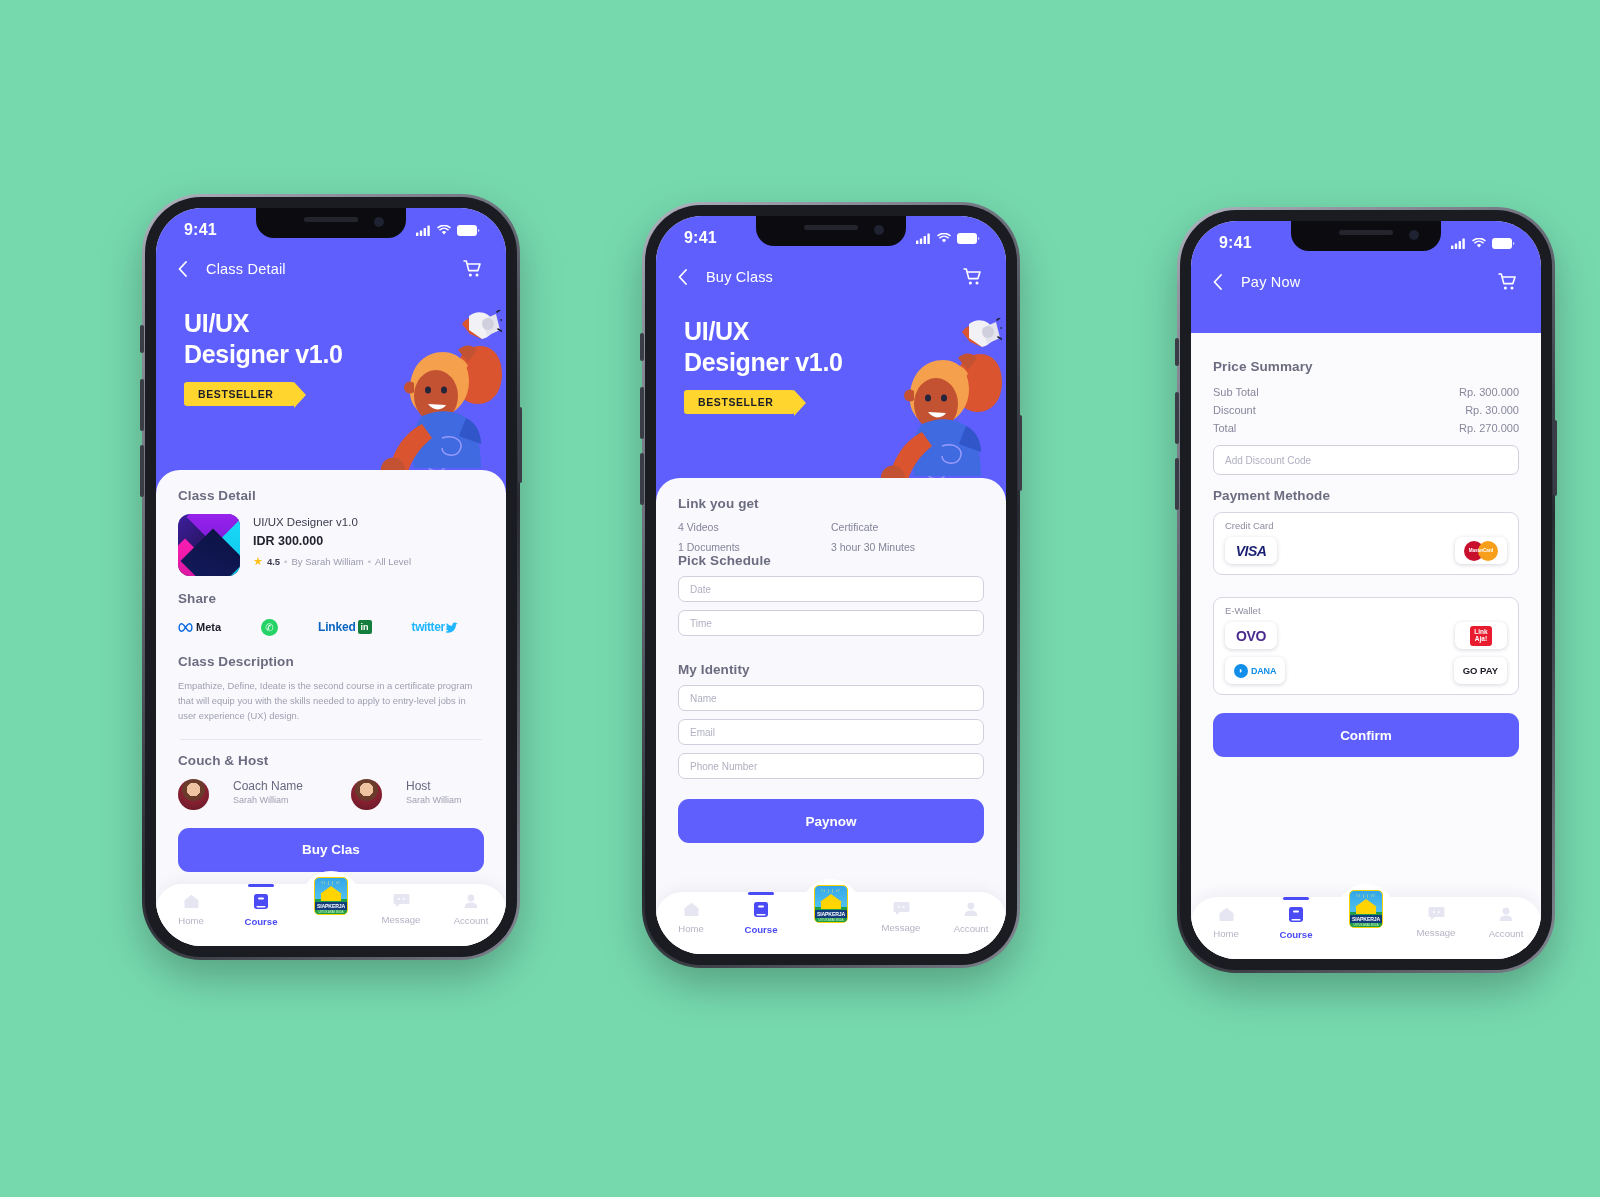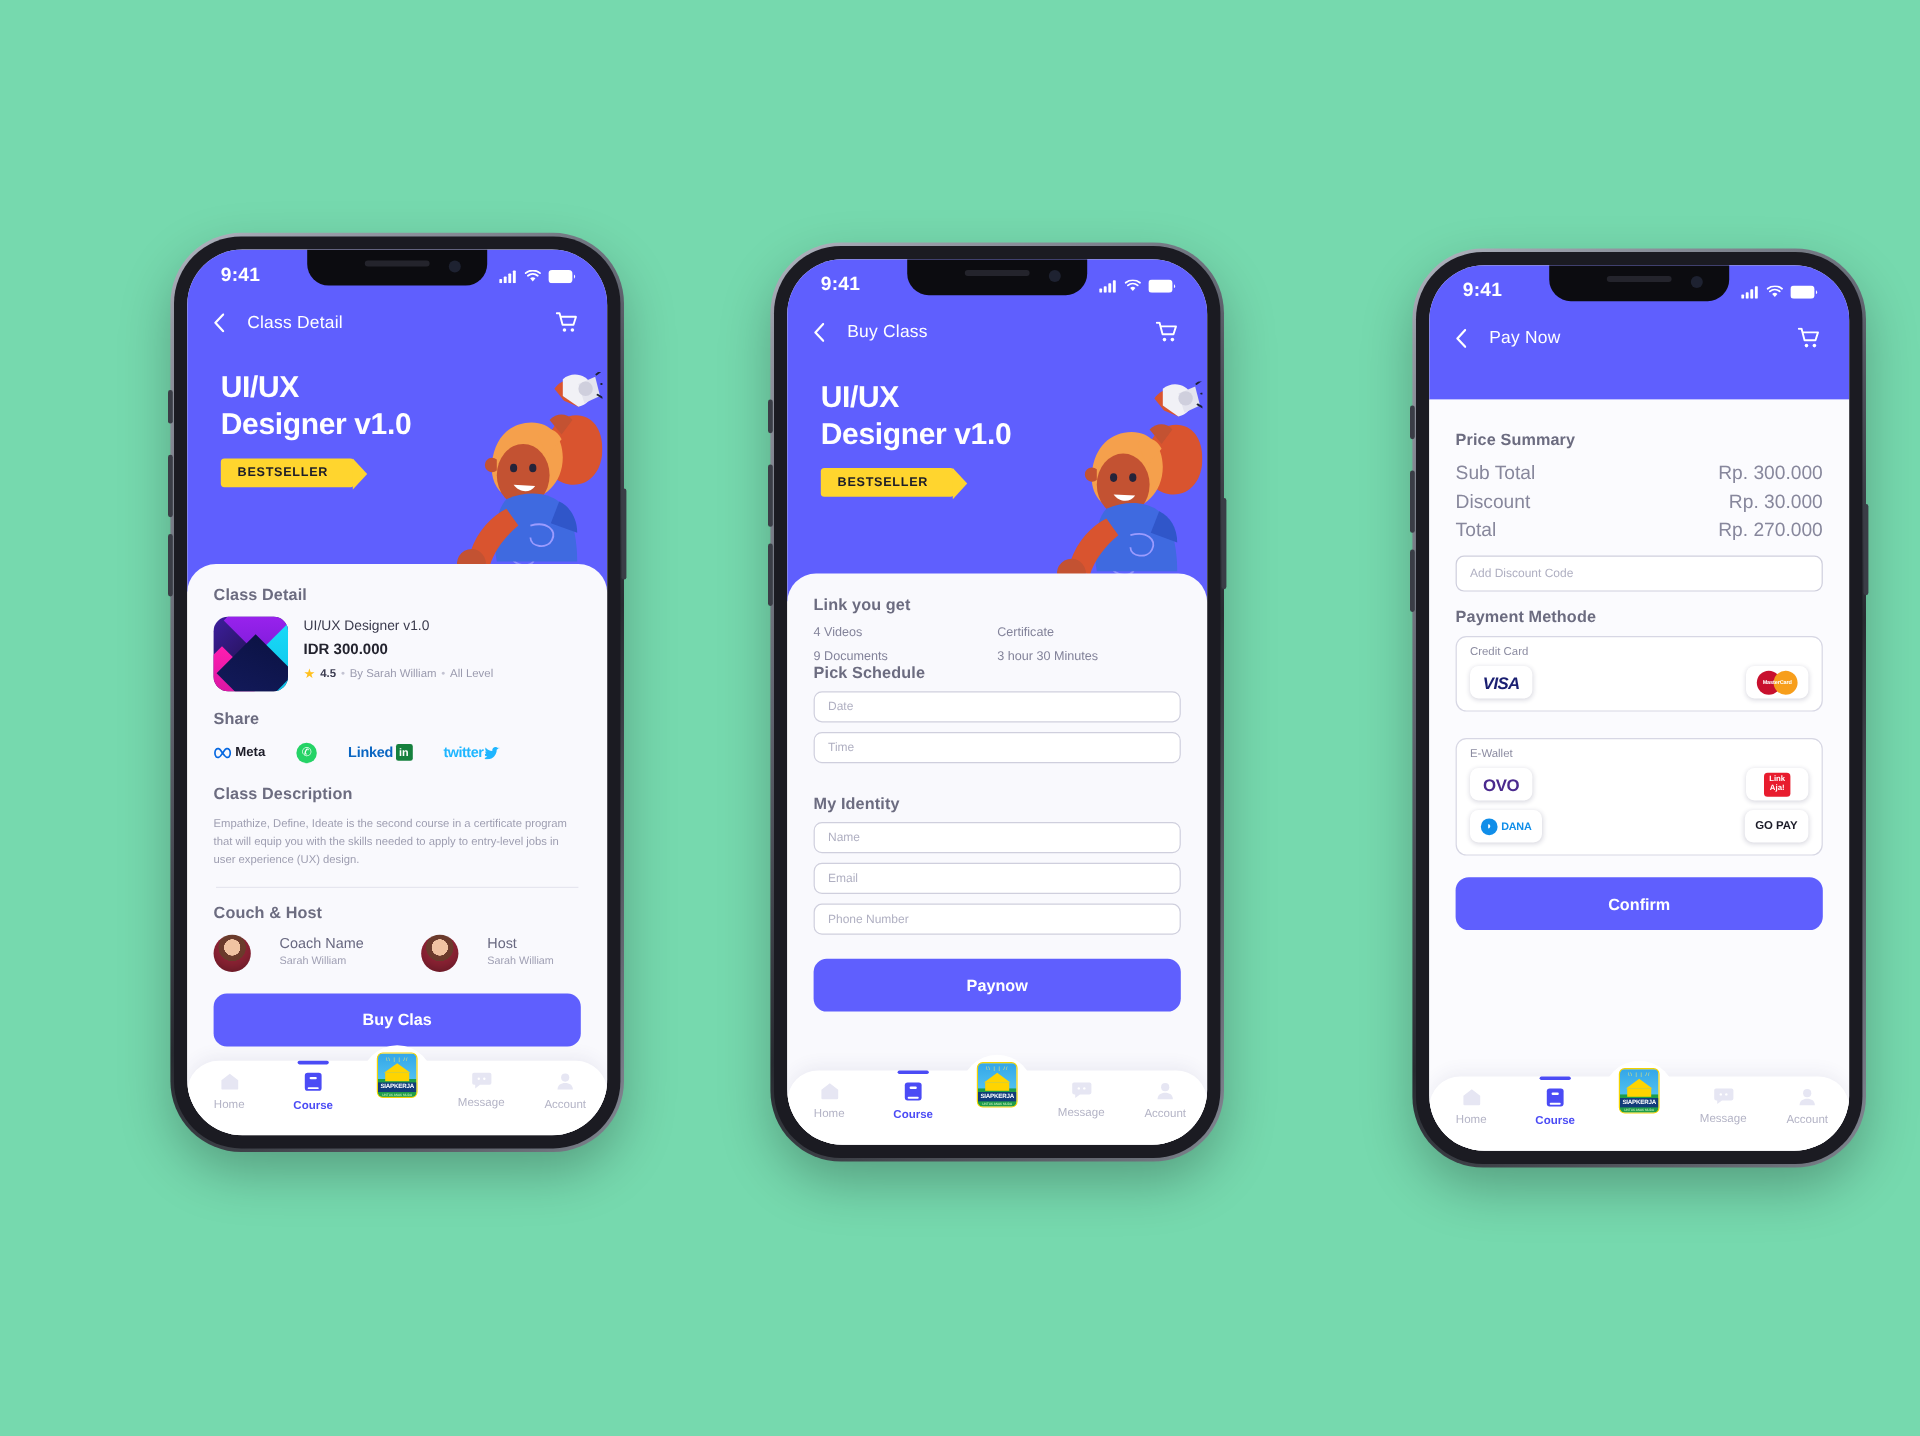--- a/index.html
+++ b/index.html
@@ -340,7 +340,7 @@
   .price-row {
     display: flex;
     justify-content: space-between;
-    font-size: 16px;
+    font-size: 11px;
     color: #87879c;
     padding: 3px 0;
   }

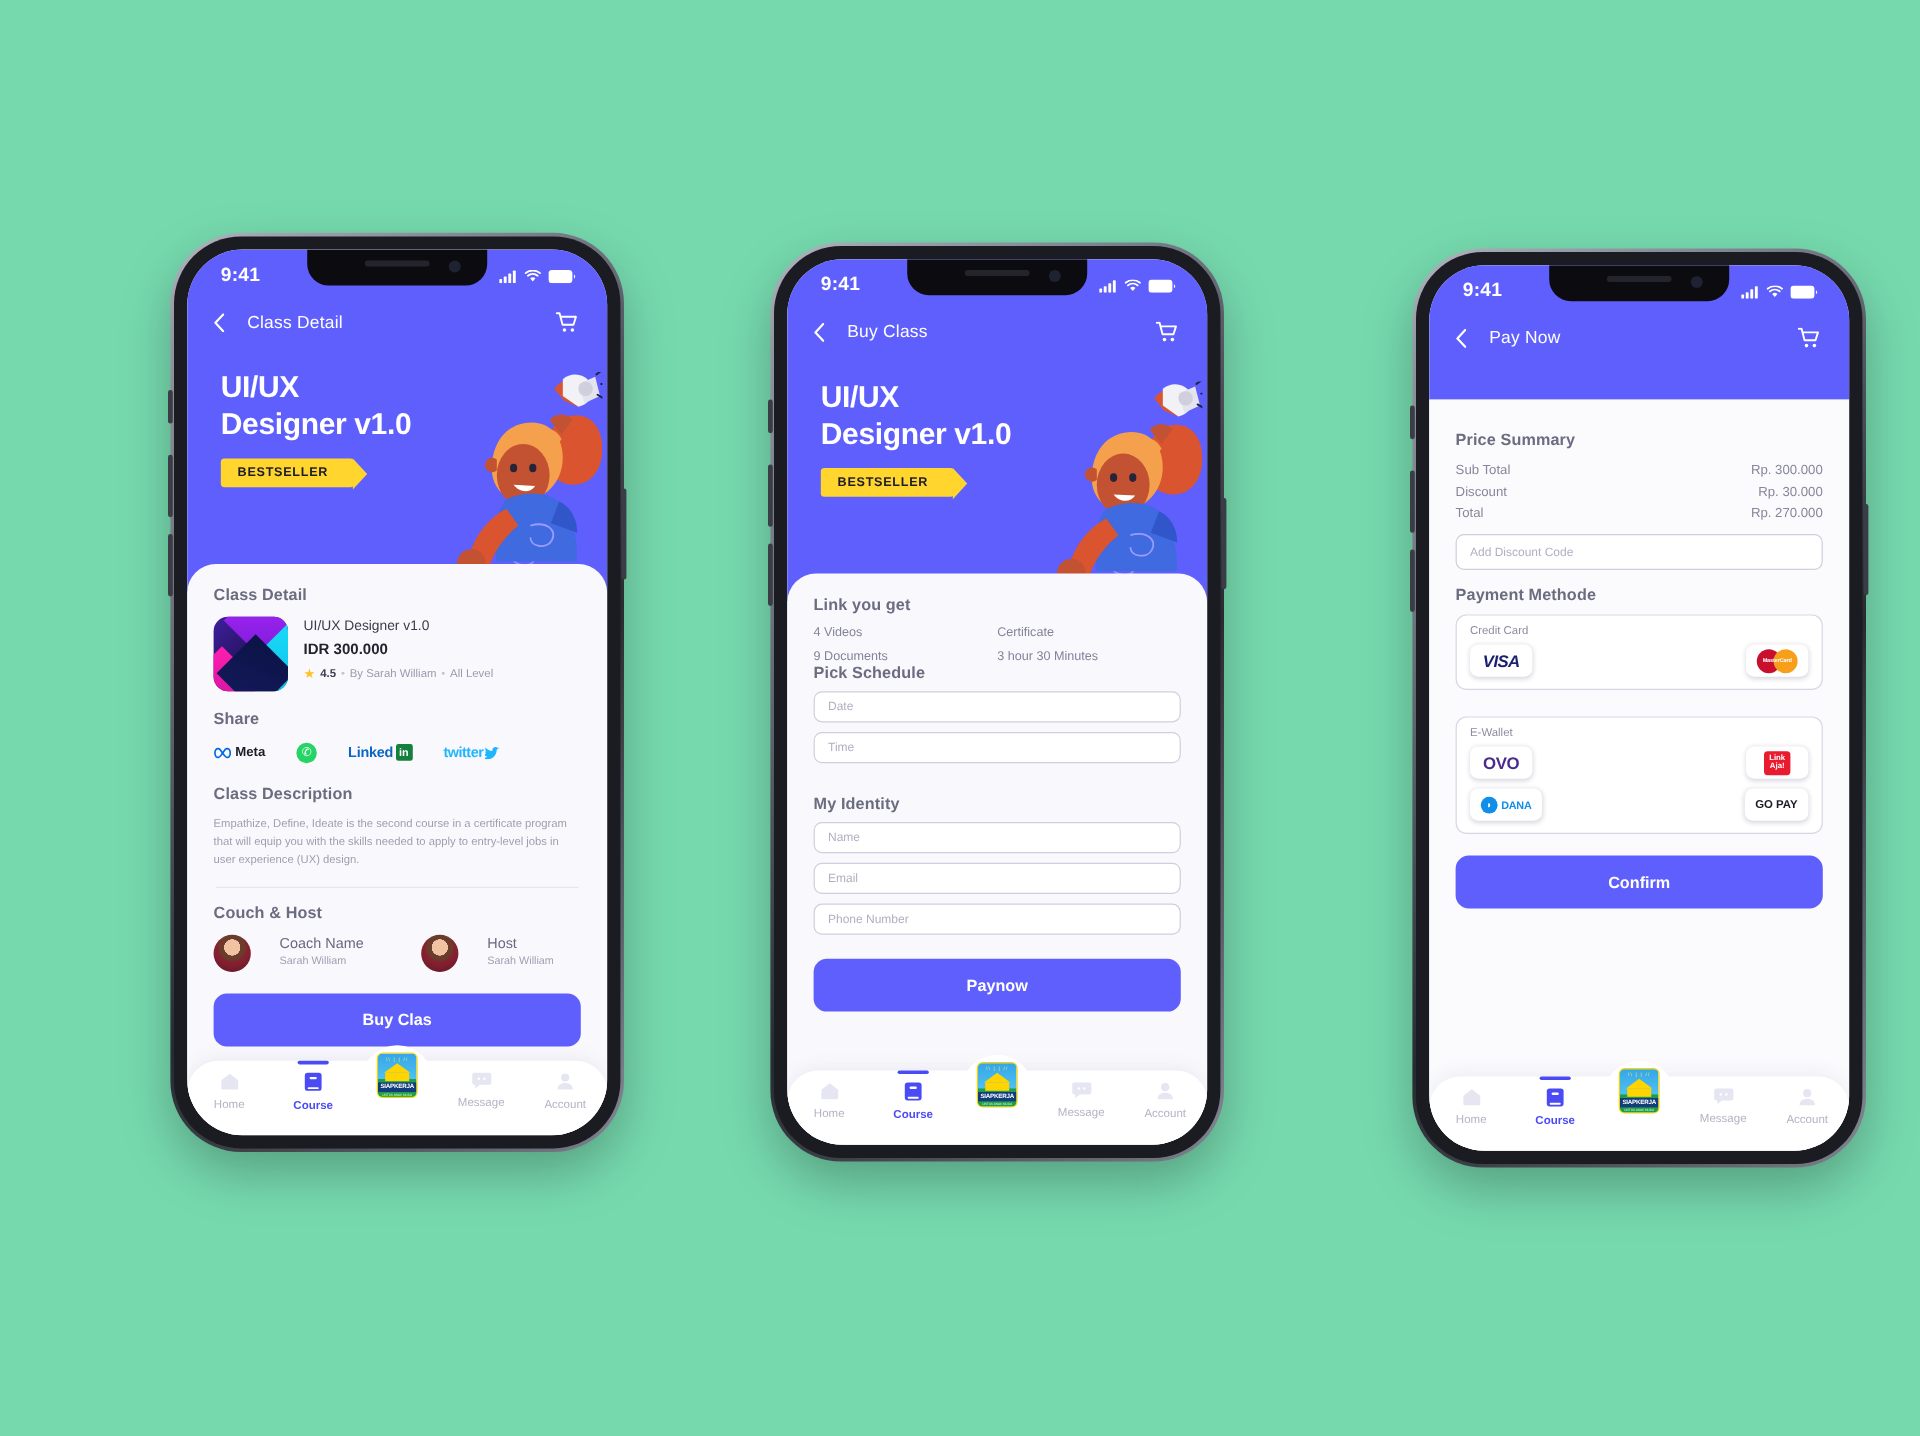--- a/index.html
+++ b/index.html
@@ -825,7 +825,7 @@
         <div class="wyg-grid">
           <div class="wyg-item">4 Videos</div>
           <div class="wyg-item">Certificate</div>
-          <div class="wyg-item">9 Documents</div>
+          <div class="wyg-item">1 Documents</div>
           <div class="wyg-item">3 hour 30 Minutes</div>
         </div>
 

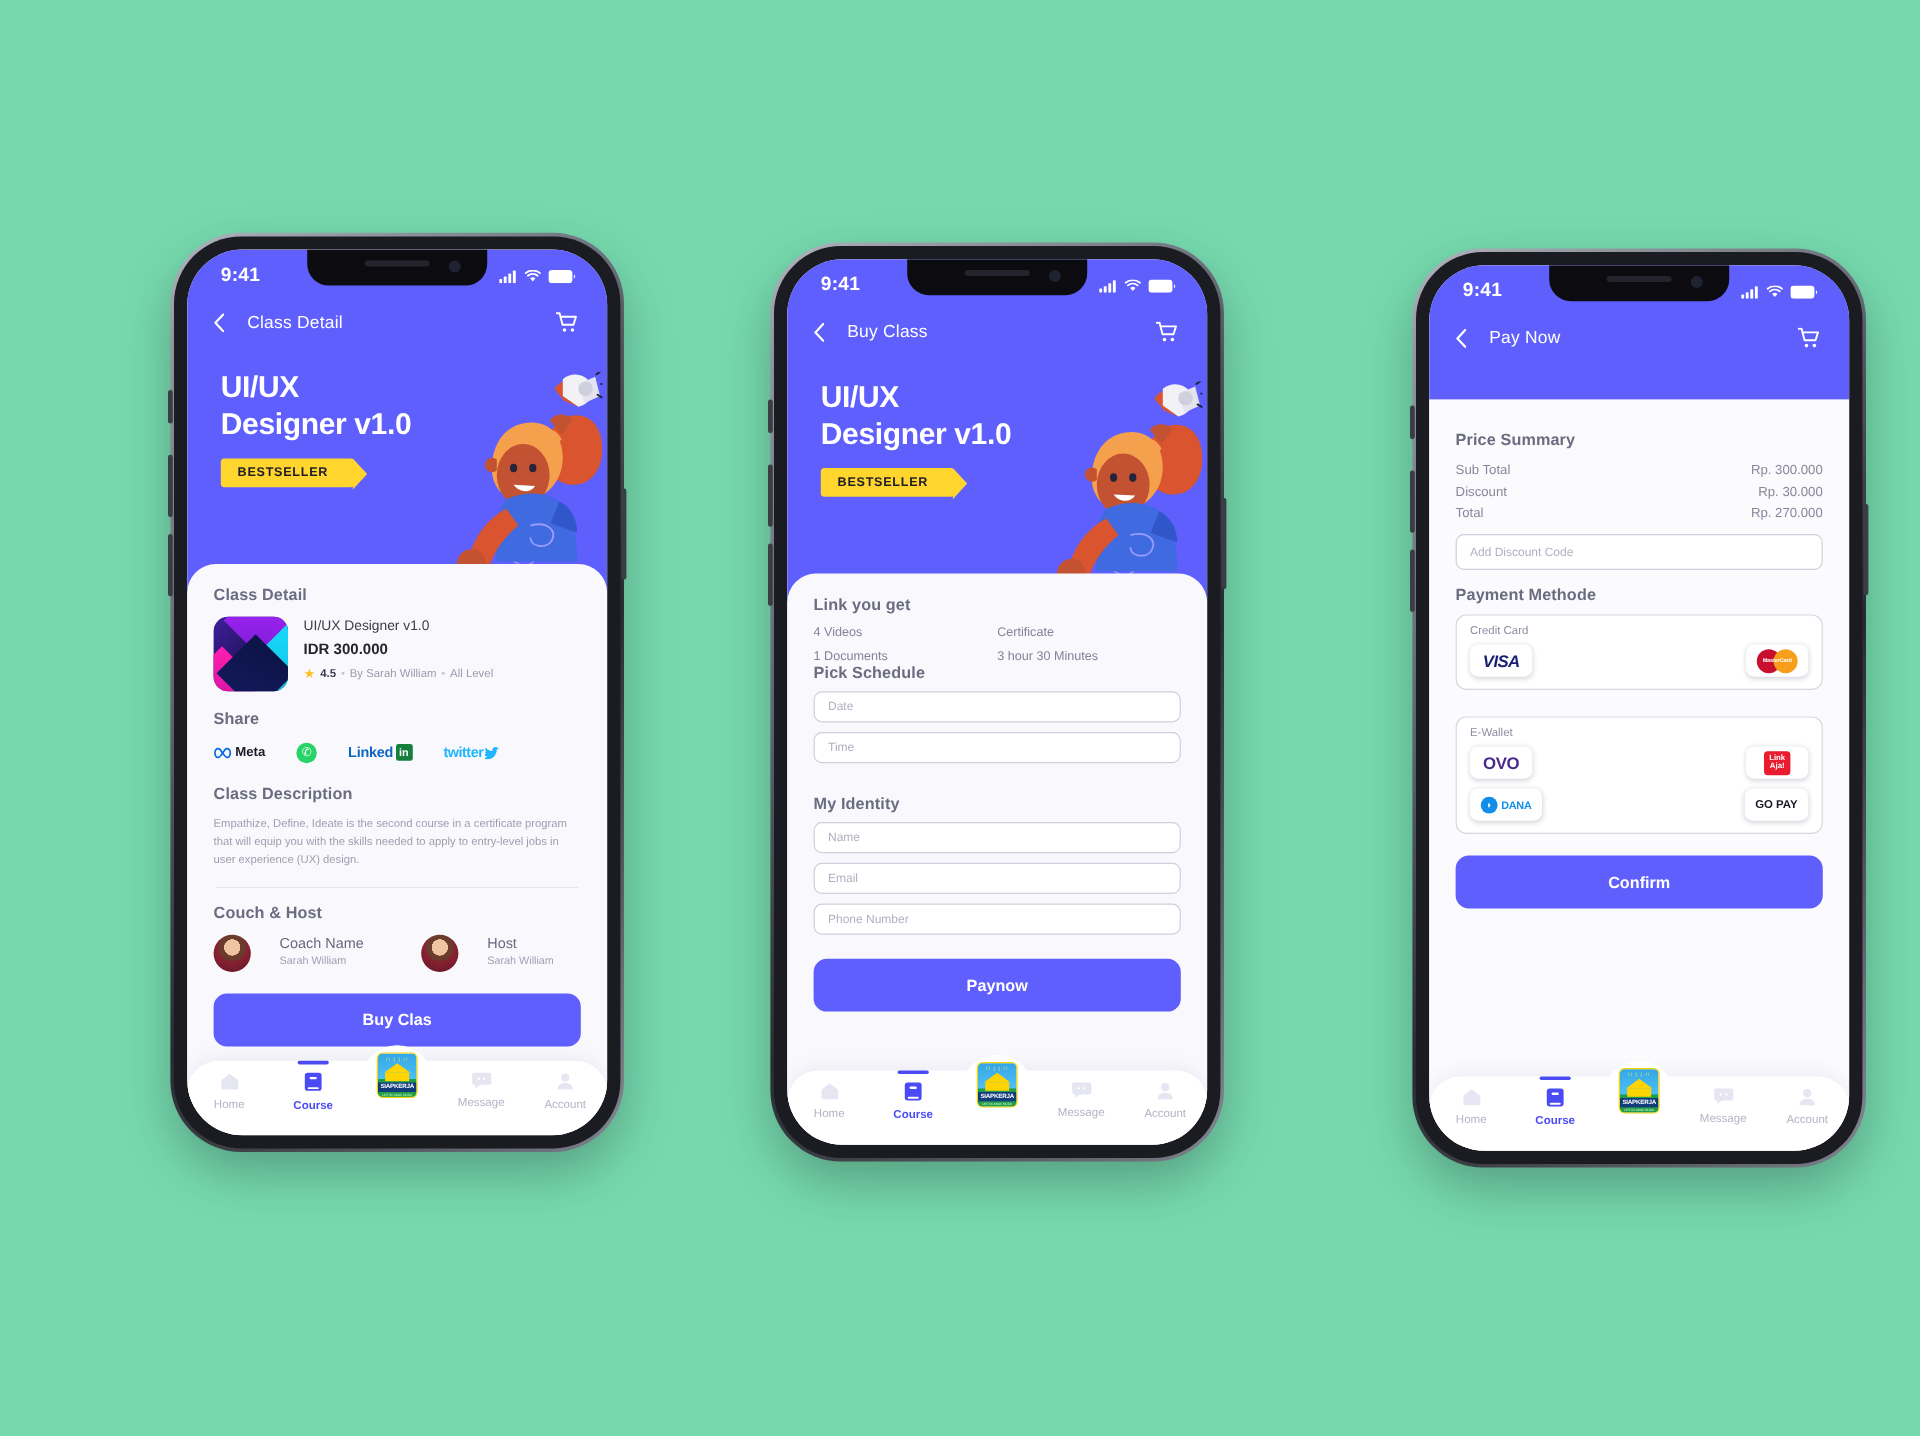--- a/index.html
+++ b/index.html
@@ -256,7 +256,7 @@
   .share-row {
     display: flex;
     align-items: center;
-    gap: 26px;
+    gap: 40px;
     margin-top: 10px;
     height: 22px;
   }

